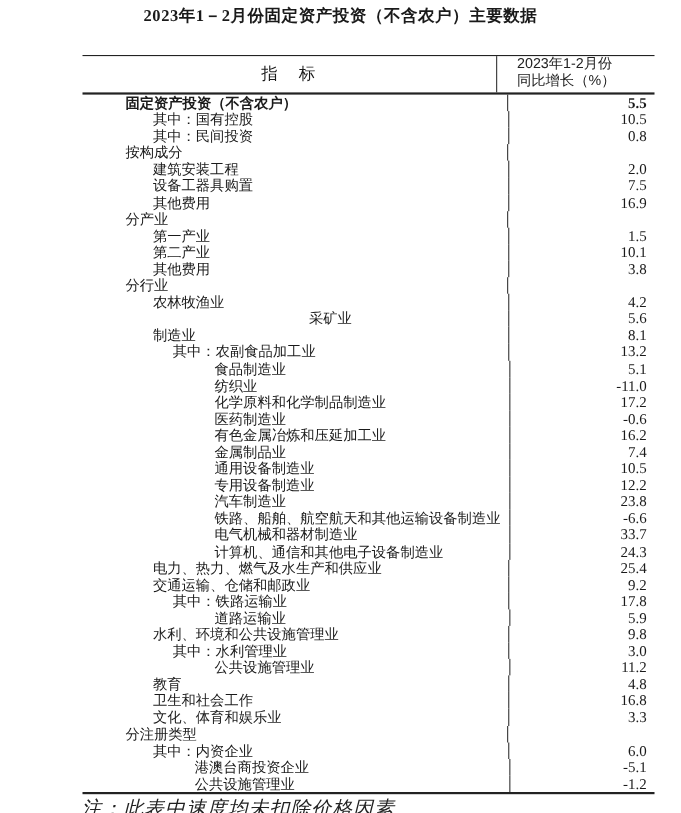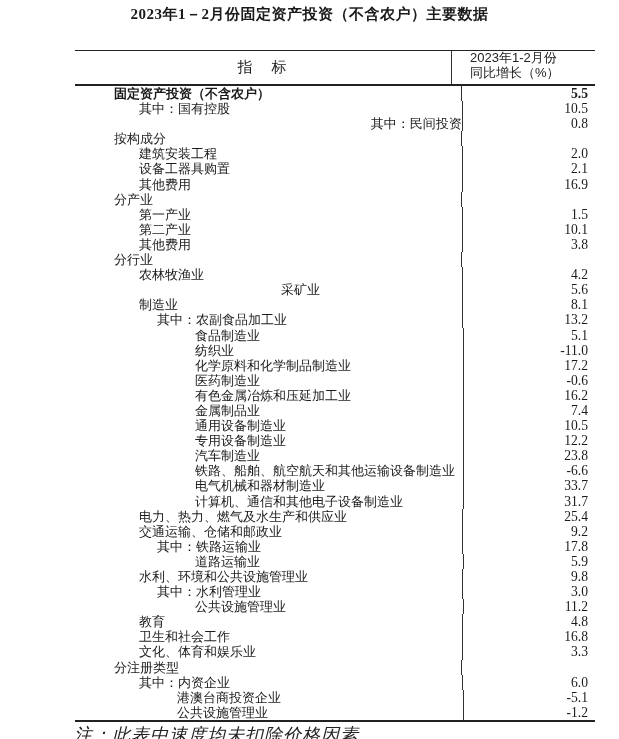--- a/index.html
+++ b/index.html
@@ -70,7 +70,7 @@
         <div class="td-value">10.5</div>
       </div>
       <div class="trow">
-        <div class="td-label" style="padding-left: 28px; text-align: right;">其中：民间投资</div>
+        <div class="td-label" style="padding-left: 28px;">其中：民间投资</div>
         <div class="td-value">0.8</div>
       </div>
       <div class="trow">

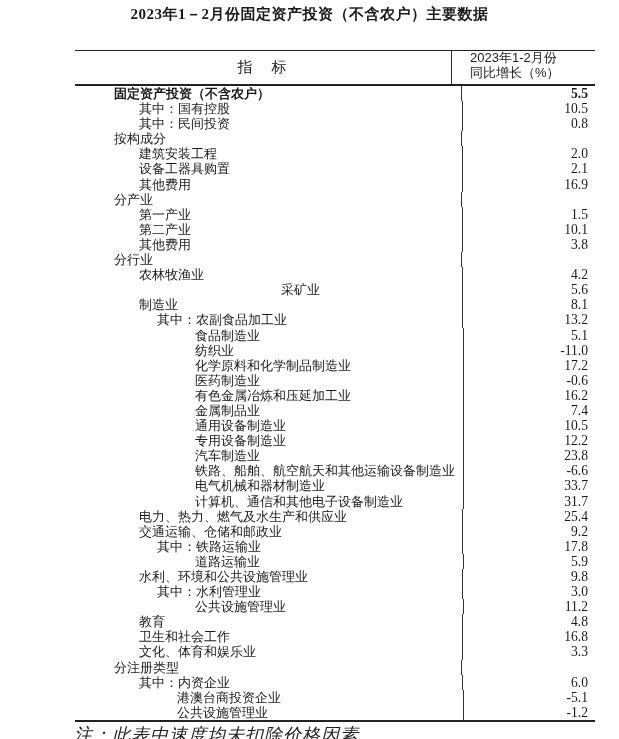--- a/index.html
+++ b/index.html
@@ -83,7 +83,7 @@
       </div>
       <div class="trow">
         <div class="td-label" style="padding-left: 28px;">设备工器具购置</div>
-        <div class="td-value">2.1</div>
+        <div class="td-value">7.5</div>
       </div>
       <div class="trow">
         <div class="td-label" style="padding-left: 28px;">其他费用</div>

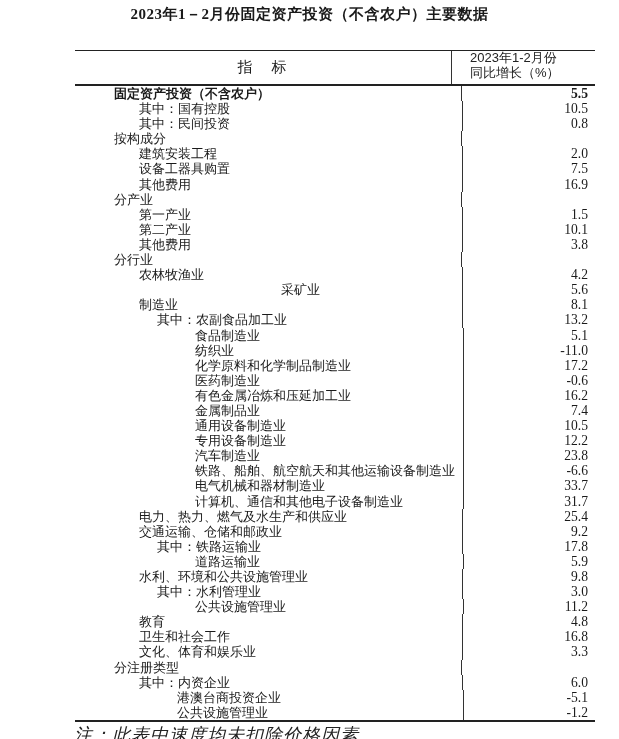--- a/index.html
+++ b/index.html
@@ -171,7 +171,7 @@
       </div>
       <div class="trow">
         <div class="td-label" style="padding-left: 84px;">计算机、通信和其他电子设备制造业</div>
-        <div class="td-value">31.7</div>
+        <div class="td-value">24.3</div>
       </div>
       <div class="trow">
         <div class="td-label" style="padding-left: 28px;">电力、热力、燃气及水生产和供应业</div>

